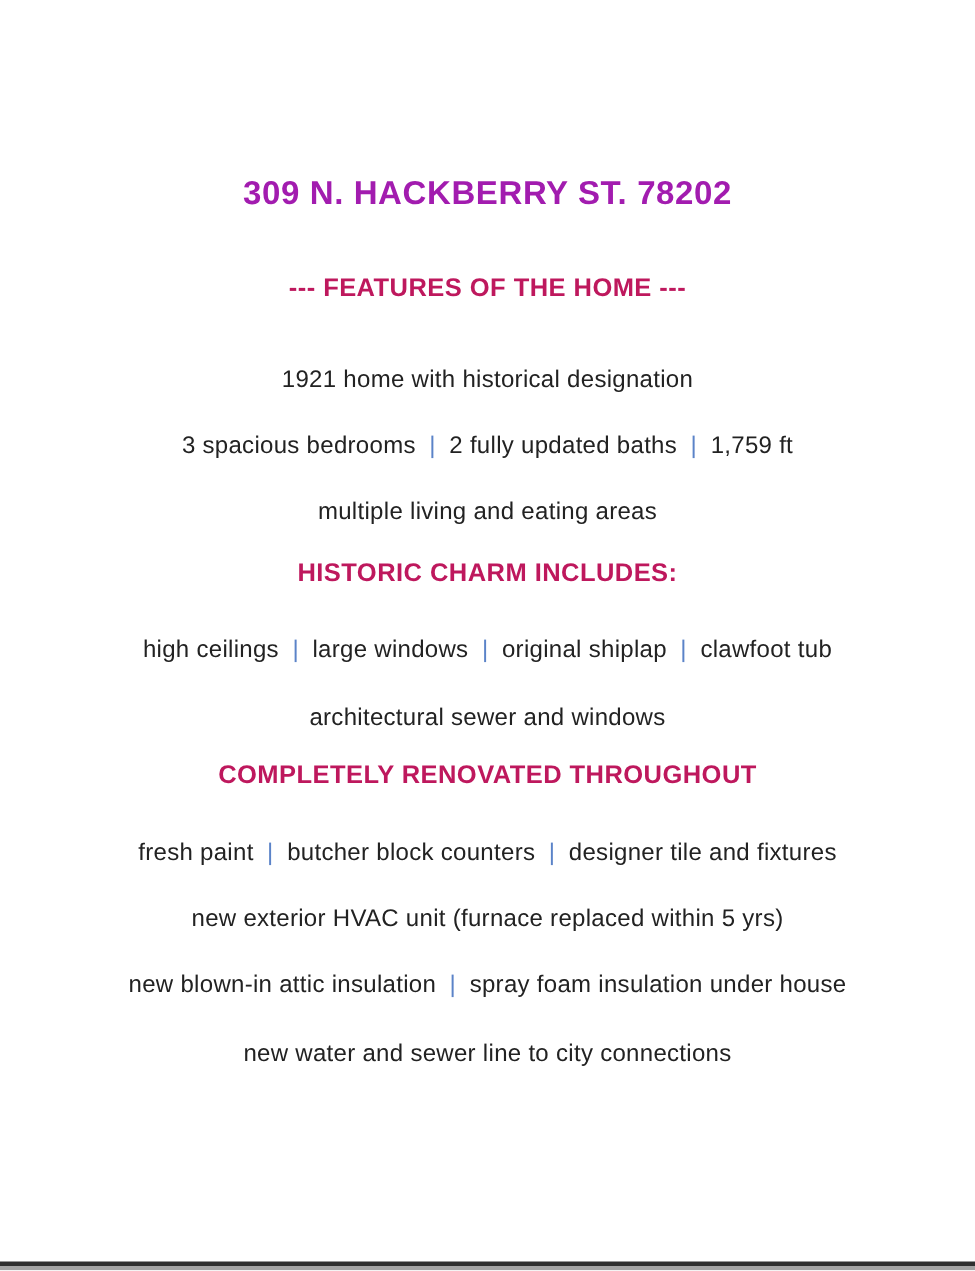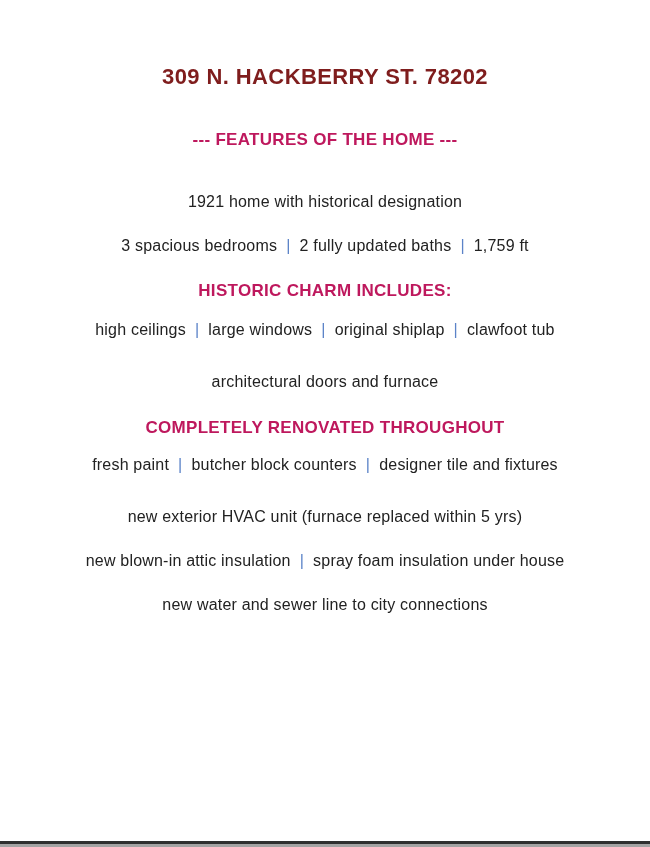--- a/index.html
+++ b/index.html
@@ -17,12 +17,12 @@
     -webkit-font-smoothing: antialiased;
   }
   .title {
-    padding-top: 64px;
+    padding-top: 116px;
     text-align: center;
     font-size: 22px;
     font-weight: 700;
     letter-spacing: 0.4px;
-    color: #7f1d1d;
+    color: #a21caf;
   }
   #lines {
     margin-top: 40px;

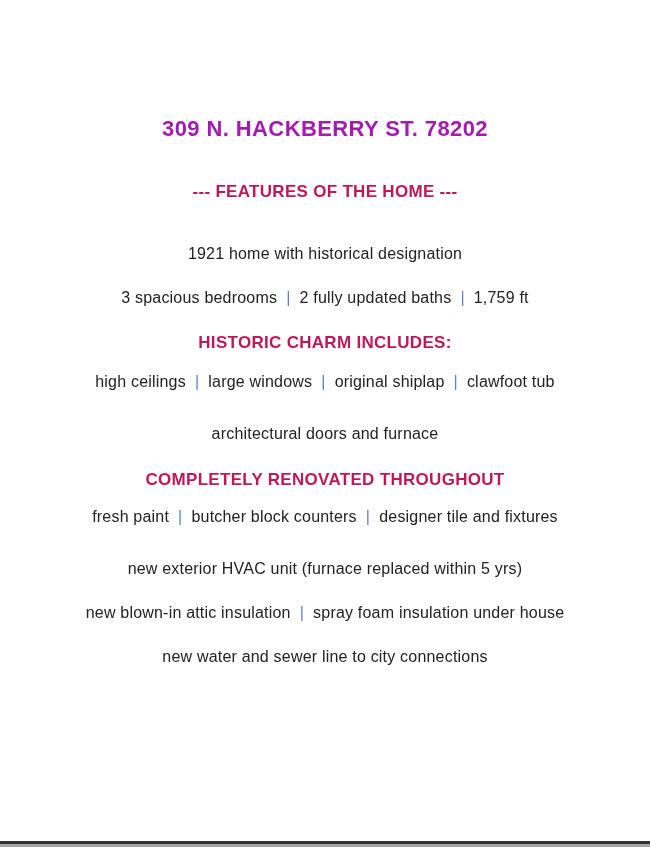--- a/index.html
+++ b/index.html
@@ -88,6 +88,7 @@
       <div class="line heading"><span class="seg">--- FEATURES OF THE HOME ---</span></div>
       <div class="line body"><span class="seg">1921 home with historical designation</span></div>
       <div class="line body"><span class="seg">3 spacious bedrooms</span><span class="pipe">|</span><span class="seg">2 fully updated baths</span><span class="pipe">|</span><span class="seg">1,759 ft</span></div>
+      <div class="line body"><span class="seg">multiple living and eating areas</span></div>
       <div class="line heading"><span class="seg">HISTORIC CHARM INCLUDES:</span></div>
       <div class="line body"><span class="seg">high ceilings</span><span class="pipe">|</span><span class="seg">large windows</span><span class="pipe">|</span><span class="seg">original shiplap</span><span class="pipe">|</span><span class="seg">clawfoot tub</span></div>
       <div class="line body"><span class="seg">architectural doors and furnace</span></div>

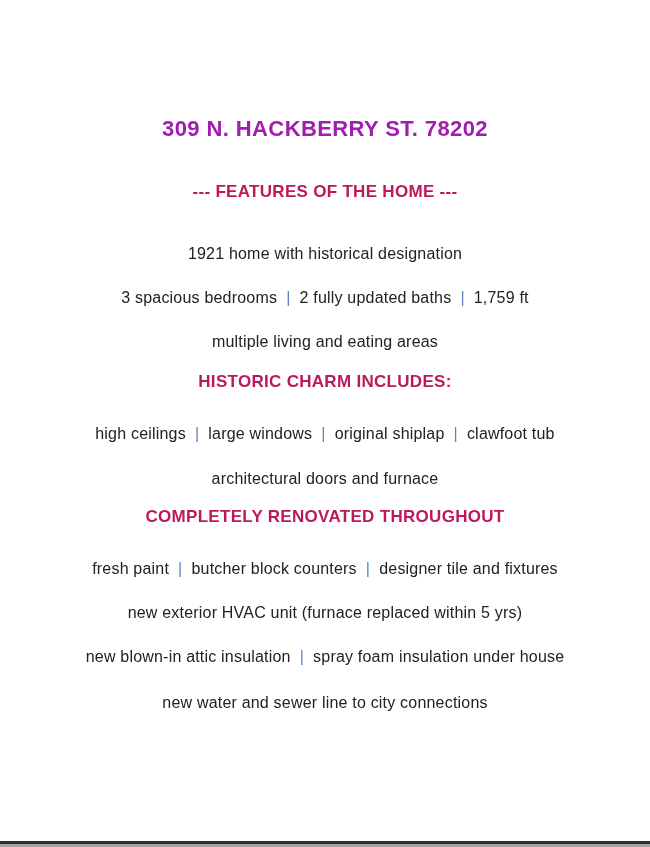--- a/index.html
+++ b/index.html
@@ -91,7 +91,7 @@
       <div class="line body"><span class="seg">multiple living and eating areas</span></div>
       <div class="line heading"><span class="seg">HISTORIC CHARM INCLUDES:</span></div>
       <div class="line body"><span class="seg">high ceilings</span><span class="pipe">|</span><span class="seg">large windows</span><span class="pipe">|</span><span class="seg">original shiplap</span><span class="pipe">|</span><span class="seg">clawfoot tub</span></div>
-      <div class="line body"><span class="seg">architectural doors and furnace</span></div>
+      <div class="line body"><span class="seg">architectural sewer and windows</span></div>
       <div class="line heading"><span class="seg">COMPLETELY RENOVATED THROUGHOUT</span></div>
       <div class="line body"><span class="seg">fresh paint</span><span class="pipe">|</span><span class="seg">butcher block counters</span><span class="pipe">|</span><span class="seg">designer tile and fixtures</span></div>
       <div class="line body"><span class="seg">new exterior HVAC unit (furnace replaced within 5 yrs)</span></div>

